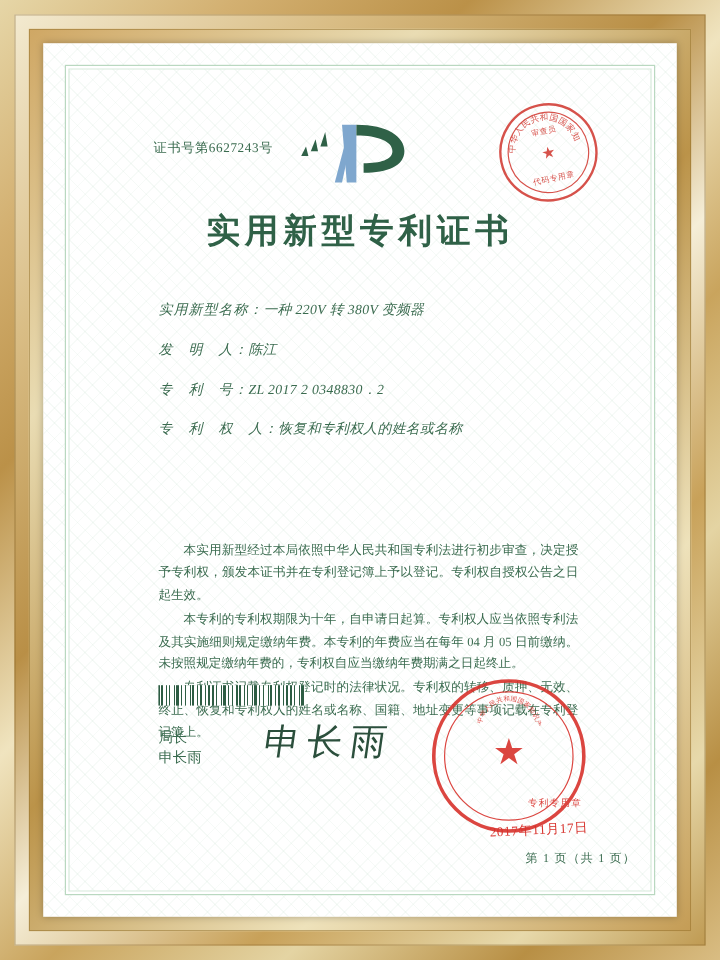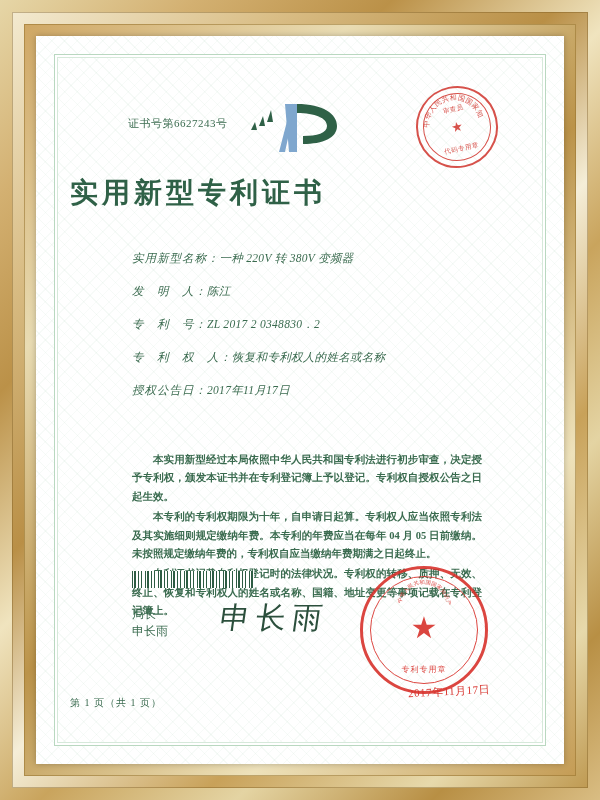--- a/index.html
+++ b/index.html
@@ -154,6 +154,7 @@
     left: 0;
     right: 0;
     top: 108px;
+    text-align: center;
     font-size: 28px;
     font-weight: bold;
     letter-spacing: 4px;

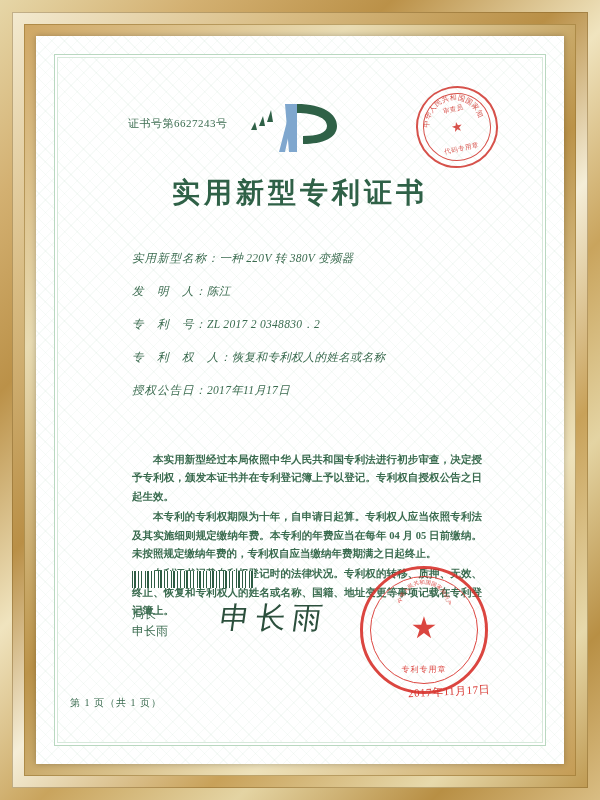--- a/index.html
+++ b/index.html
@@ -362,9 +362,6 @@
         <div class="field-row">
           <span class="field-label">专　利　权　人：</span><span class="field-value">恢复和专利权人的姓名或名称</span>
         </div>
-        <div class="field-row">
-          <span class="field-label">授权公告日：</span><span class="field-value">2017年11月17日</span>
-        </div>
       </div>
 
       <div class="body-text">

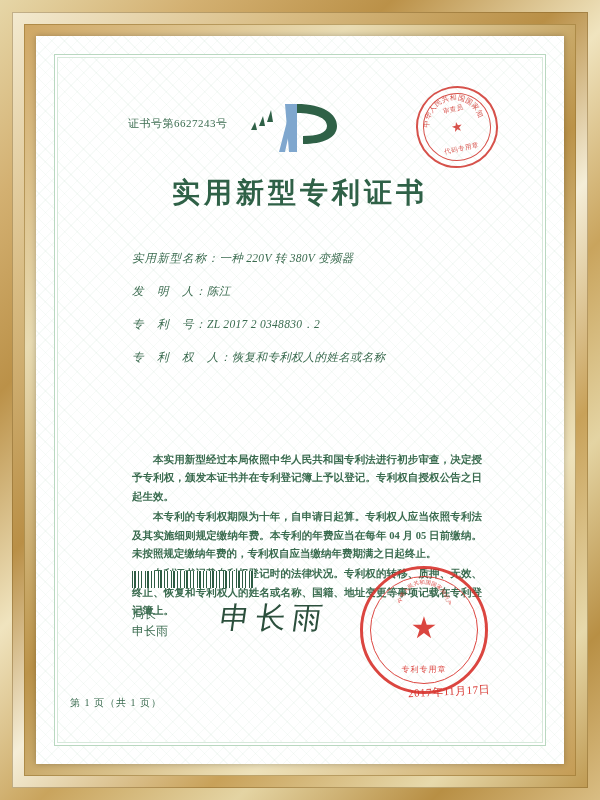--- a/index.html
+++ b/index.html
@@ -195,7 +195,6 @@
   .body-text p {
     margin: 0 0 2px 0;
     text-indent: 2em;
-    font-weight: bold;
   }
 
   .barcode {

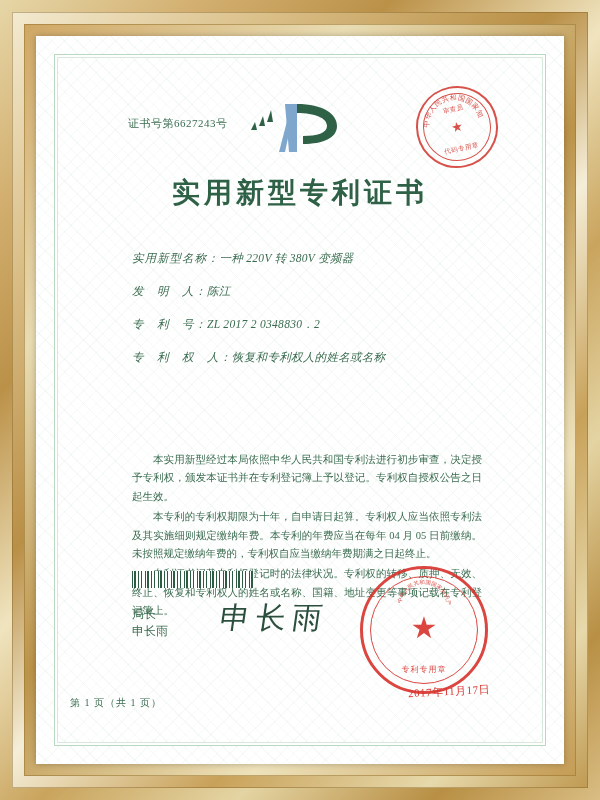--- a/index.html
+++ b/index.html
@@ -269,7 +269,7 @@
     position: absolute;
     left: 0; right: 0;
     bottom: 16px;
-    text-align: center;
+    text-align: right;
     font-size: 8px;
     letter-spacing: 1px;
   }

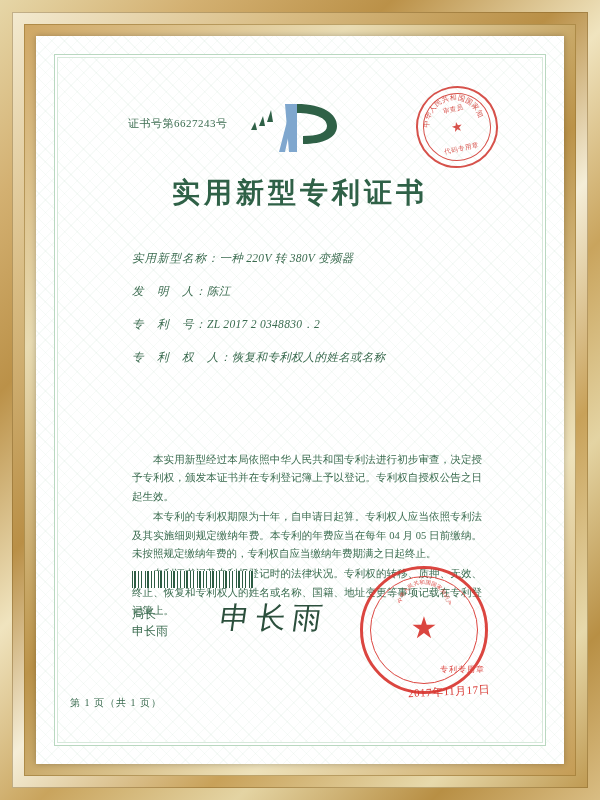--- a/index.html
+++ b/index.html
@@ -287,8 +287,8 @@
     position: absolute;
     left: 0;
     right: 0;
-    bottom: 30px;
-    text-align: left;
+    bottom: 18px;
+    text-align: right;
     font-size: 10px;
     color: #3a6b4f;
     letter-spacing: 1px;

